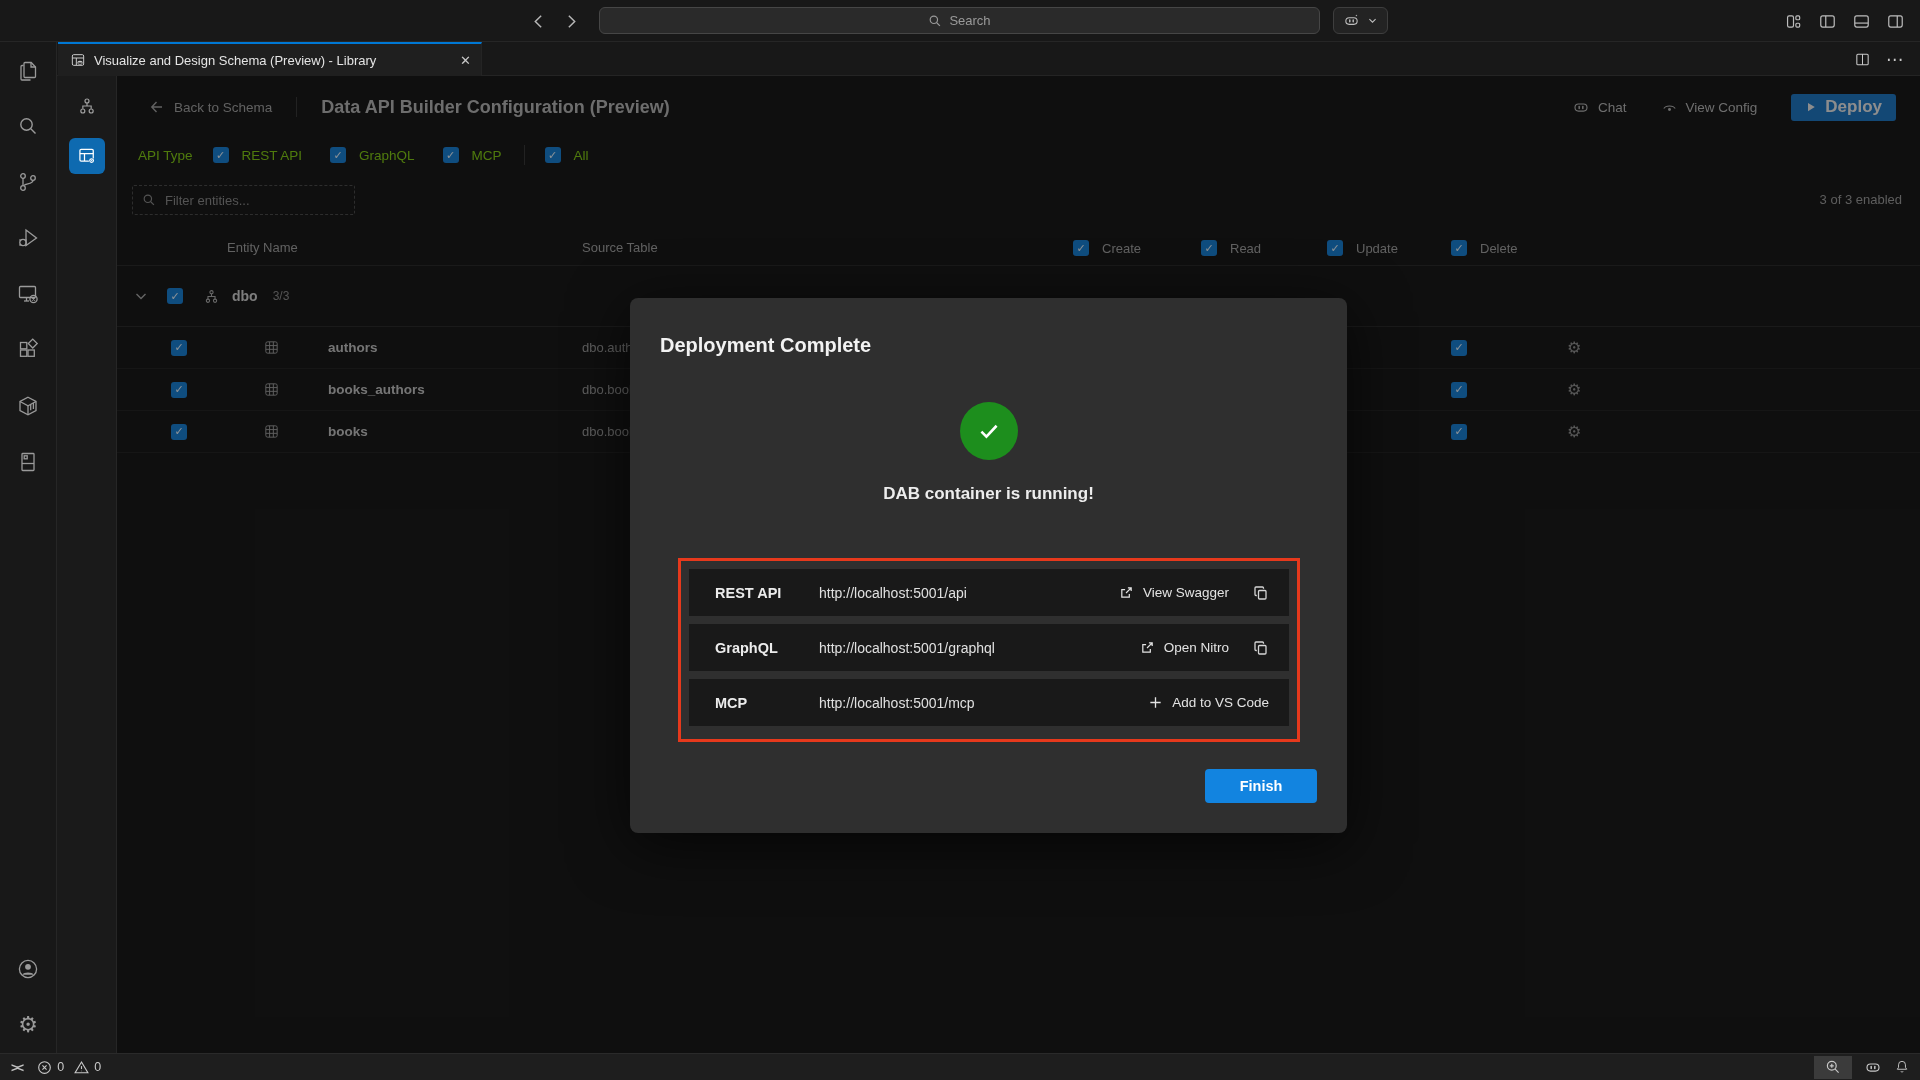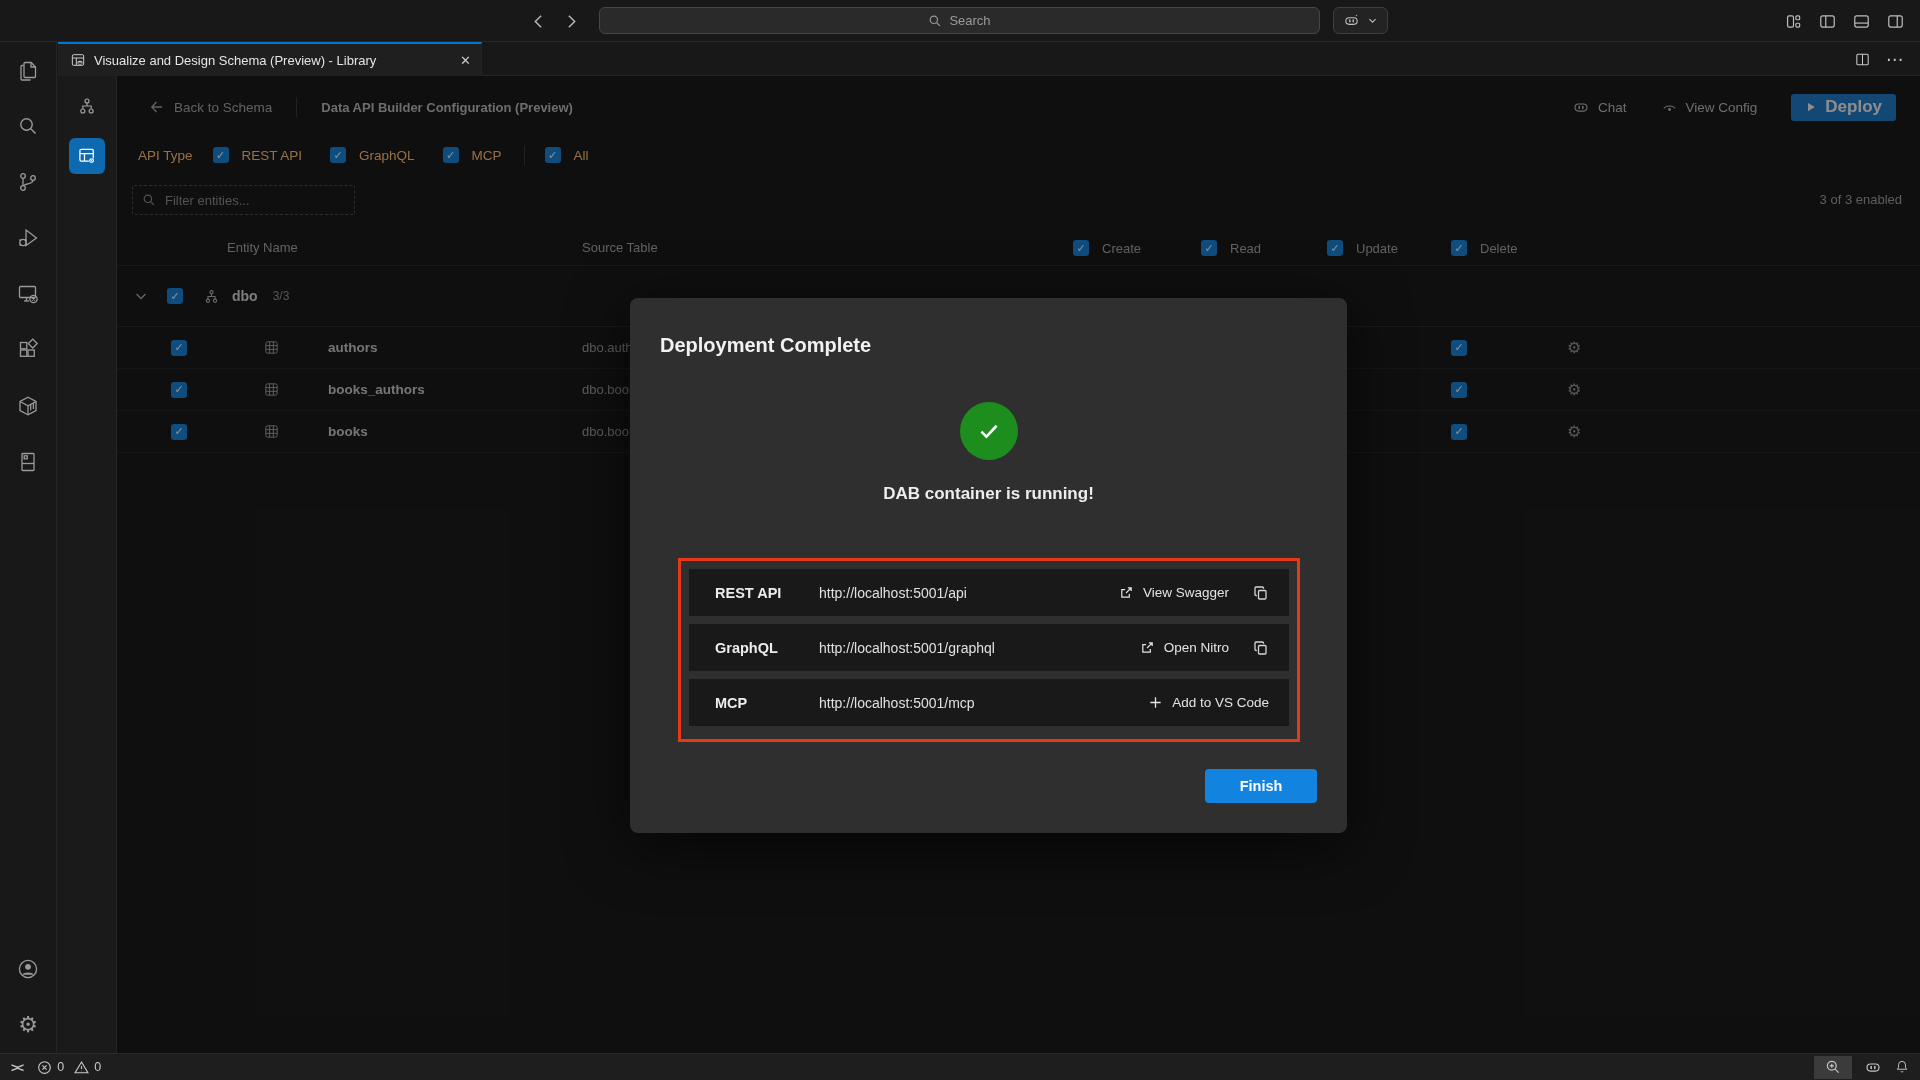--- a/index.html
+++ b/index.html
@@ -50,7 +50,7 @@
   .view-toolbar { position:absolute; left:0; top:0; right:0; height:62px; display:flex; align-items:center; padding:0 24px 0 32px;gap:7px; }
   .back { display:flex; align-items:center; gap:9px; color:#a2a2a2; font-size:13.5px; cursor:pointer; }
   .tb-divider { width:1px; height:20px; background:#3a3a3a; margin:0 17px; }
-  .view-title { font-size:13px; font-weight:700; color:#b6b6b6; }
+  .view-title { font-size:18px; font-weight:700; color:#b6b6b6; }
   .tb-right { margin-left:auto; display:flex; align-items:center; gap:34px; }
   .tb-btn { display:flex; align-items:center; gap:8px; color:#b7b7b7; font-size:13.5px; cursor:pointer; }
   .deploy-btn { background:#2178c4; color:#ececec; font-weight:600; height:27px; padding:0 14px; border-radius:3px;

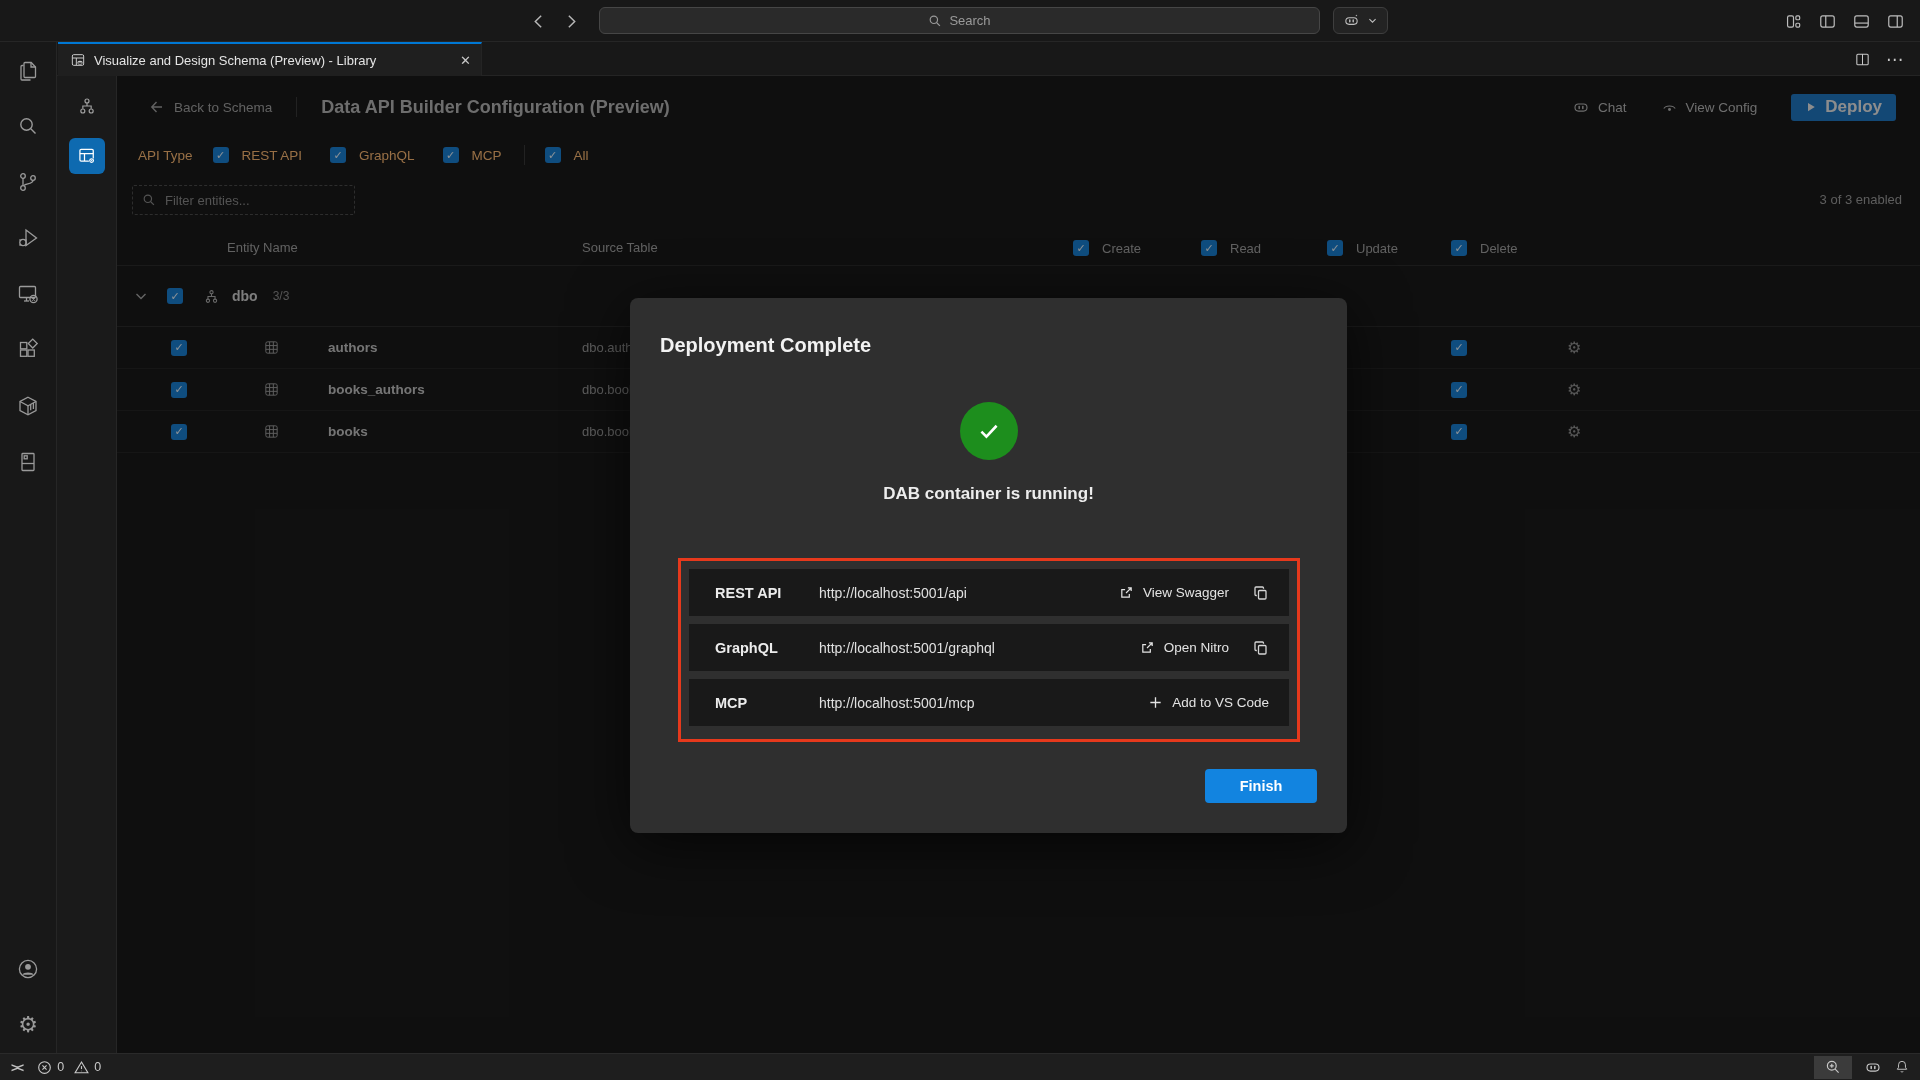--- a/index.html
+++ b/index.html
@@ -56,7 +56,7 @@
   .deploy-btn { background:#2178c4; color:#ececec; font-weight:600; height:27px; padding:0 14px; border-radius:3px;
                 display:flex; align-items:center; gap:8px; font-size:17px; cursor:pointer; }
 
-  .api-row { position:absolute; left:21px; top:67px; height:24px; display:flex; align-items:center; color:#fdba74; font-size:13.5px; }
+  .api-row { position:absolute; left:21px; top:67px; height:24px; display:flex; align-items:center; color:#84cc16; font-size:13.5px; }
   .api-label { margin-right:20px; }
   .api-opt { display:flex; align-items:center; gap:13px; margin-right:28px; }
   .api-sep { width:1px; height:20px; background:#3a3a3a; margin:0 20px 0 -6px; }

